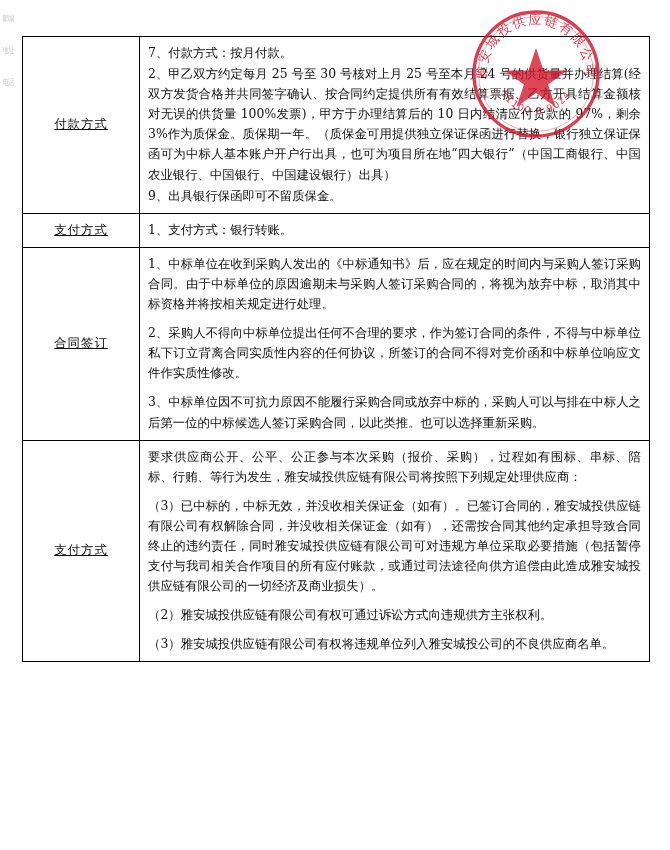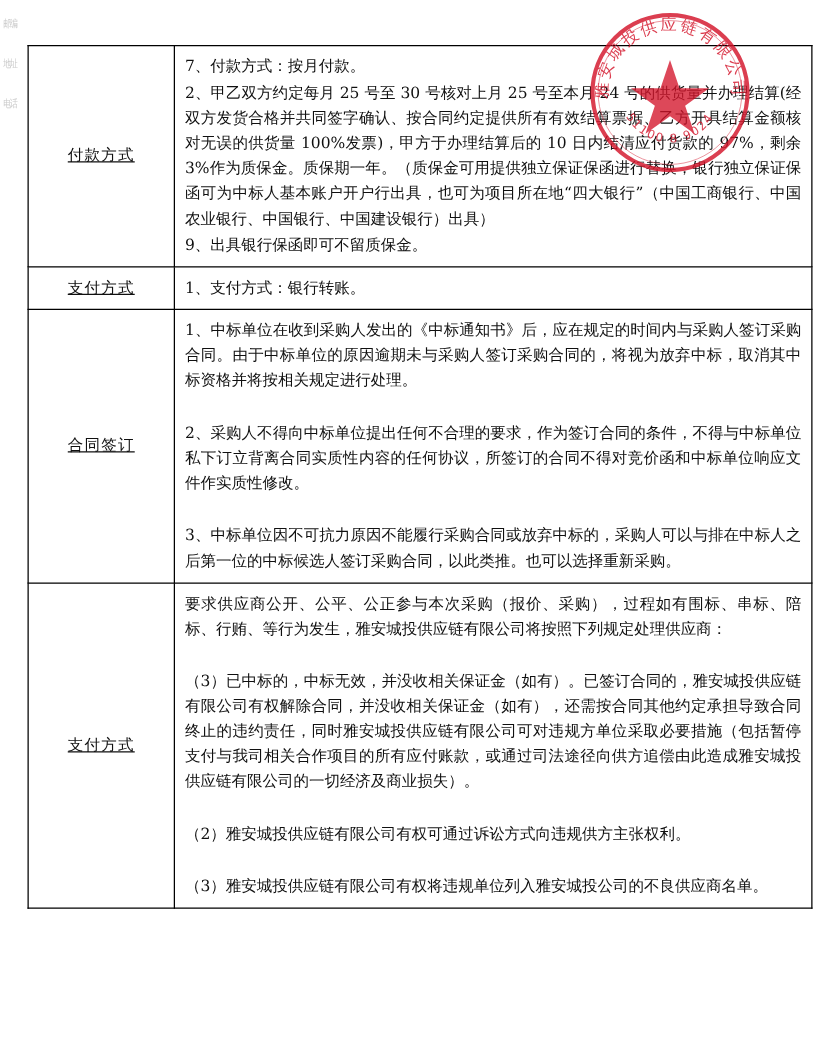--- a/index.html
+++ b/index.html
@@ -75,7 +75,7 @@
     text-indent: 0;
   }
   td.body p + p {
-    margin-top: 22px;
+    margin-top: 9px;
   }
   p.tight + p.tight {
     margin-top: 1px;

